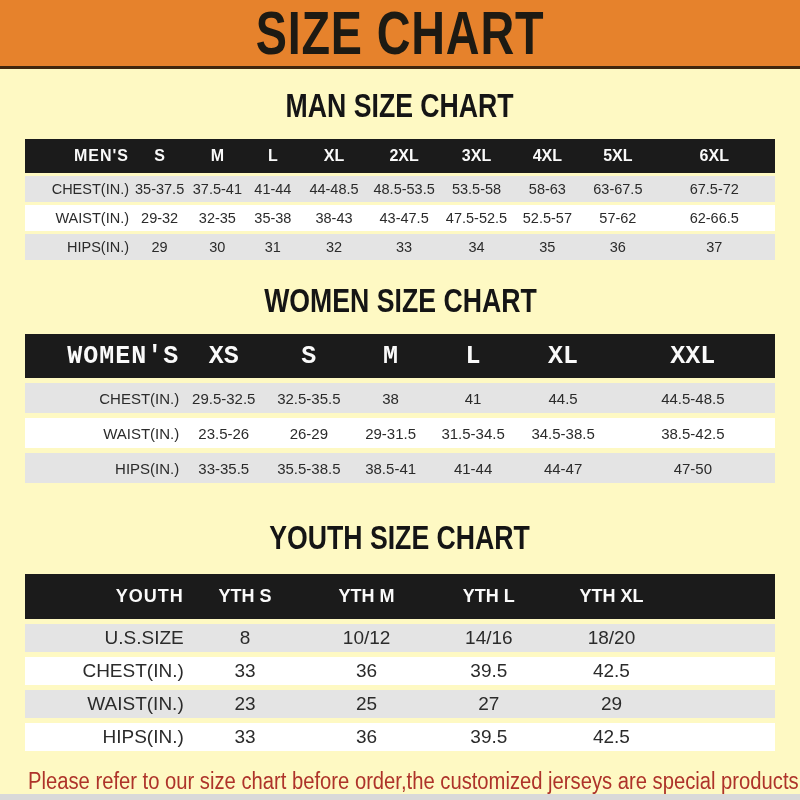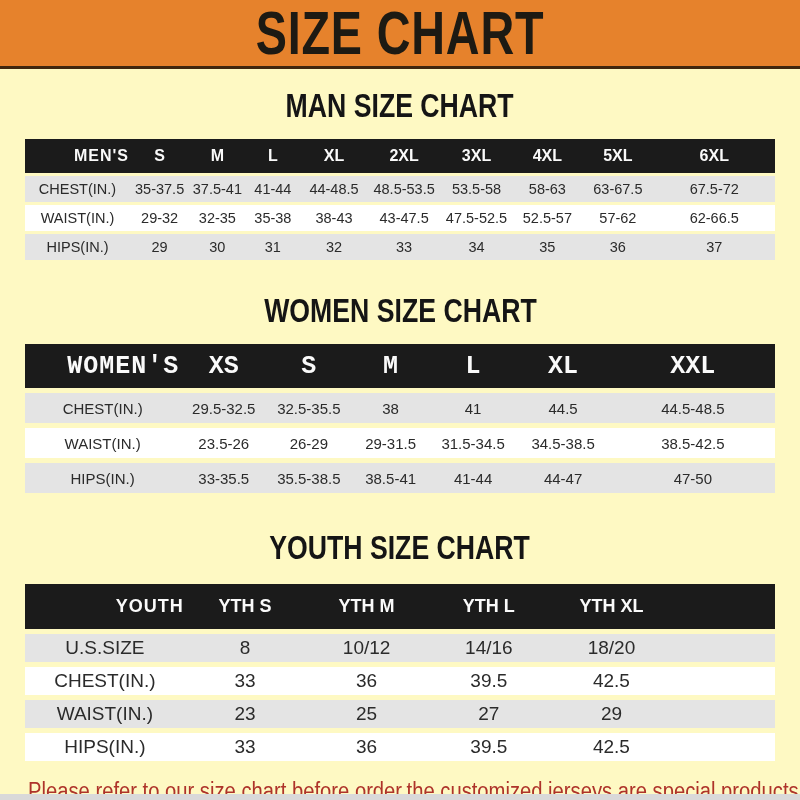--- a/index.html
+++ b/index.html
@@ -48,7 +48,7 @@
     text-align: right; padding-left: 13px;
     font-size: 22px; letter-spacing: 1px;
   }
-  td.rowlabel { text-align: center; }
+  td.rowlabel { text-align: right; }
   tr.band td  { background: #e4e4e4; }
   tr.plain td { background: #ffffff; }
   tbody td { text-align: center; vertical-align: middle; color: #2b2b2b; }

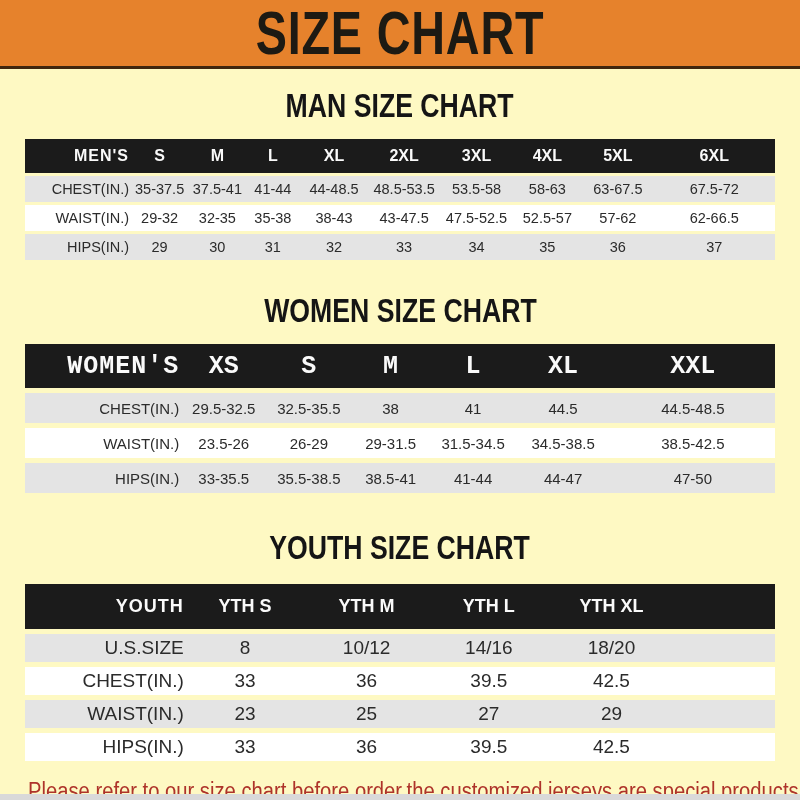--- a/index.html
+++ b/index.html
@@ -31,7 +31,7 @@
     color: #151515;
   }
   h2.section-heading > span { display: inline-block; transform: scale(0.86, 1.05); letter-spacing: 0px; }
-  h2.women-h { margin-top: 32px; }
+  h2.women-h { margin-top: 22px; }
   h2.youth-h { margin-top: 33px; }
   
   table.size-table {

